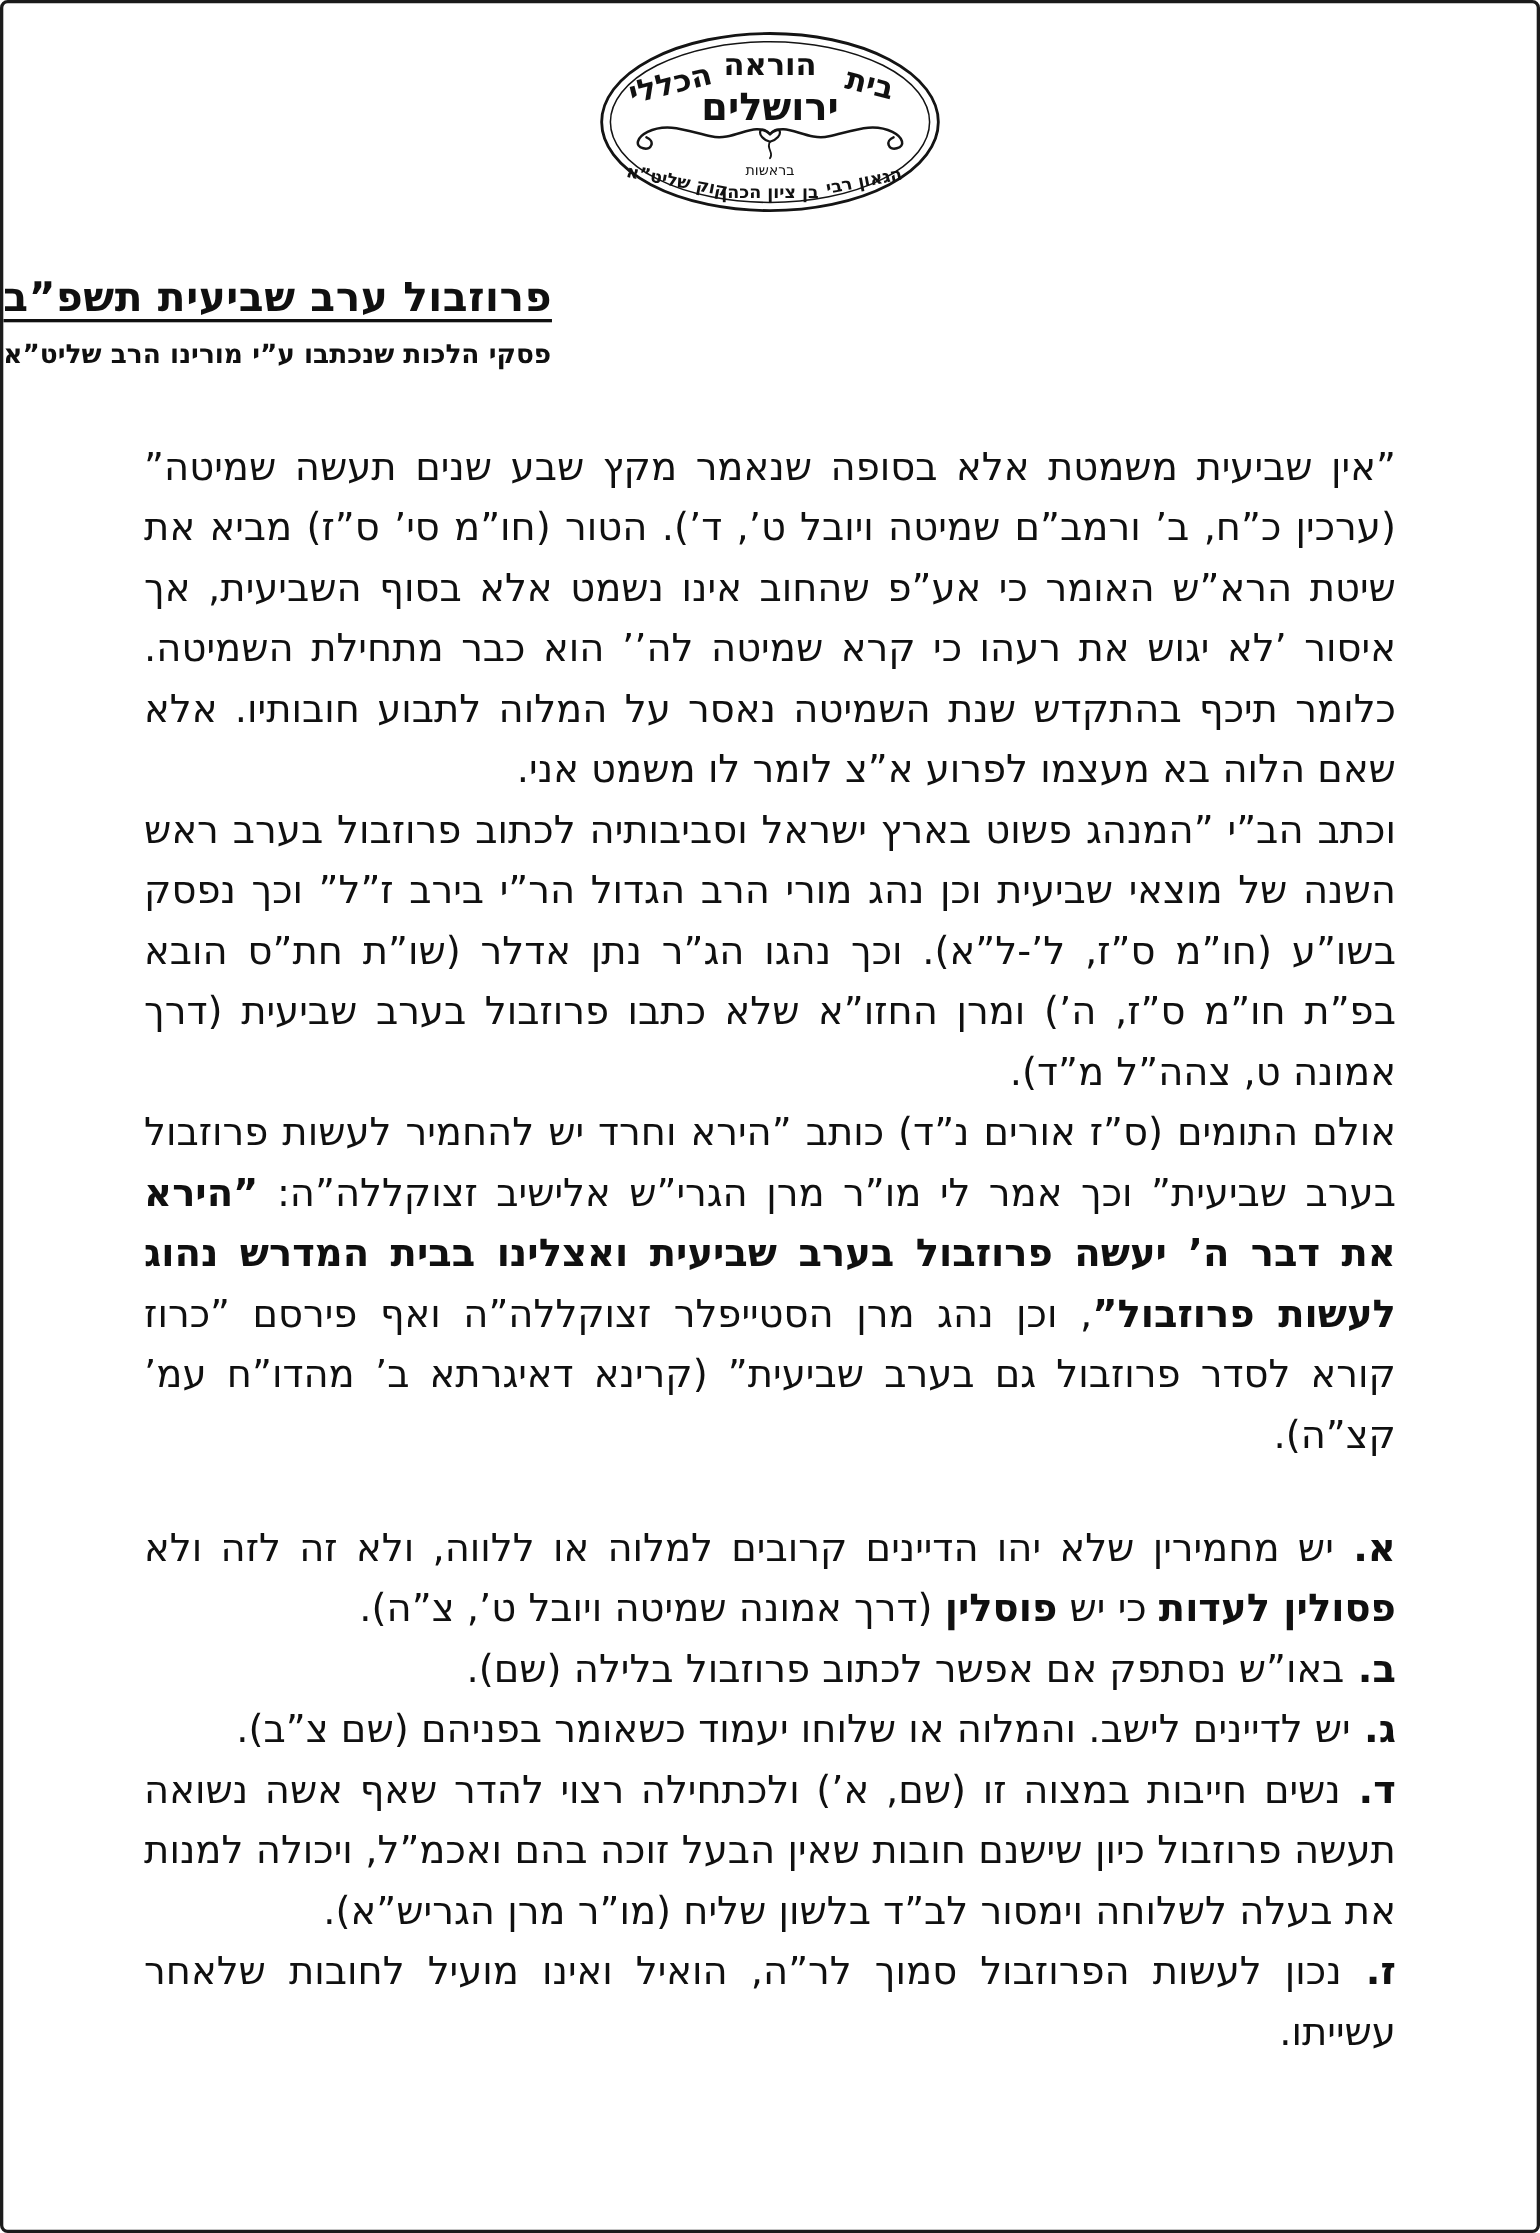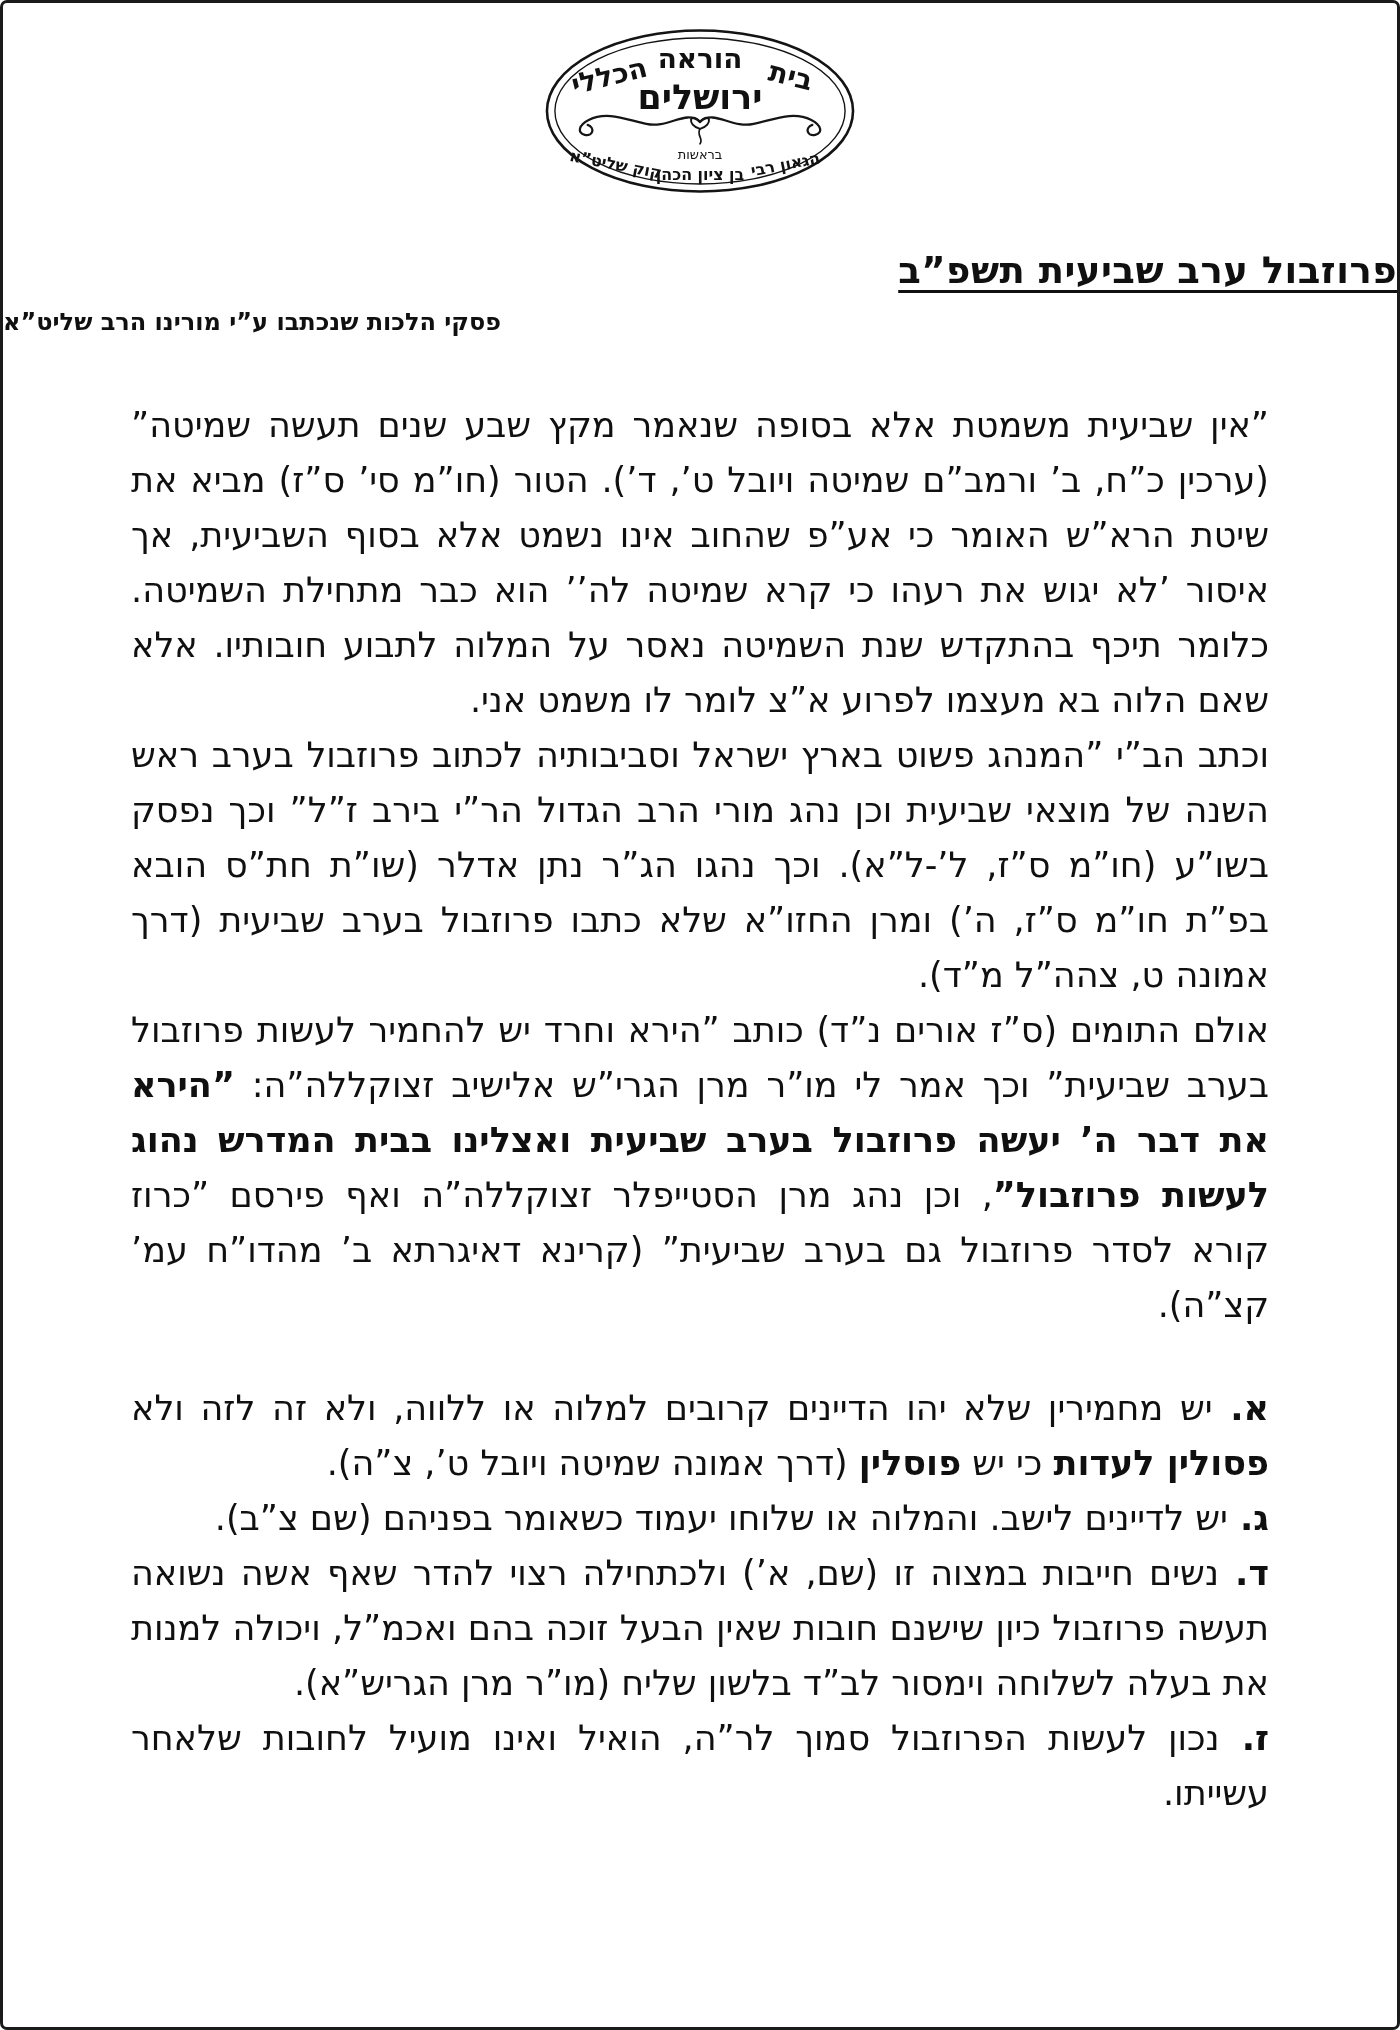--- a/index.html
+++ b/index.html
@@ -23,8 +23,8 @@
   .banner-word { font-size:13px; }
   .head-word { font-size:16px; font-weight:bold; }
   h1.title {
-    margin:50px 0 0 0;
-    text-align:right;
+    margin:50px 16px 0 0;
+    text-align:left;
     font-size:37px;
     font-weight:bold;
     text-decoration:underline;

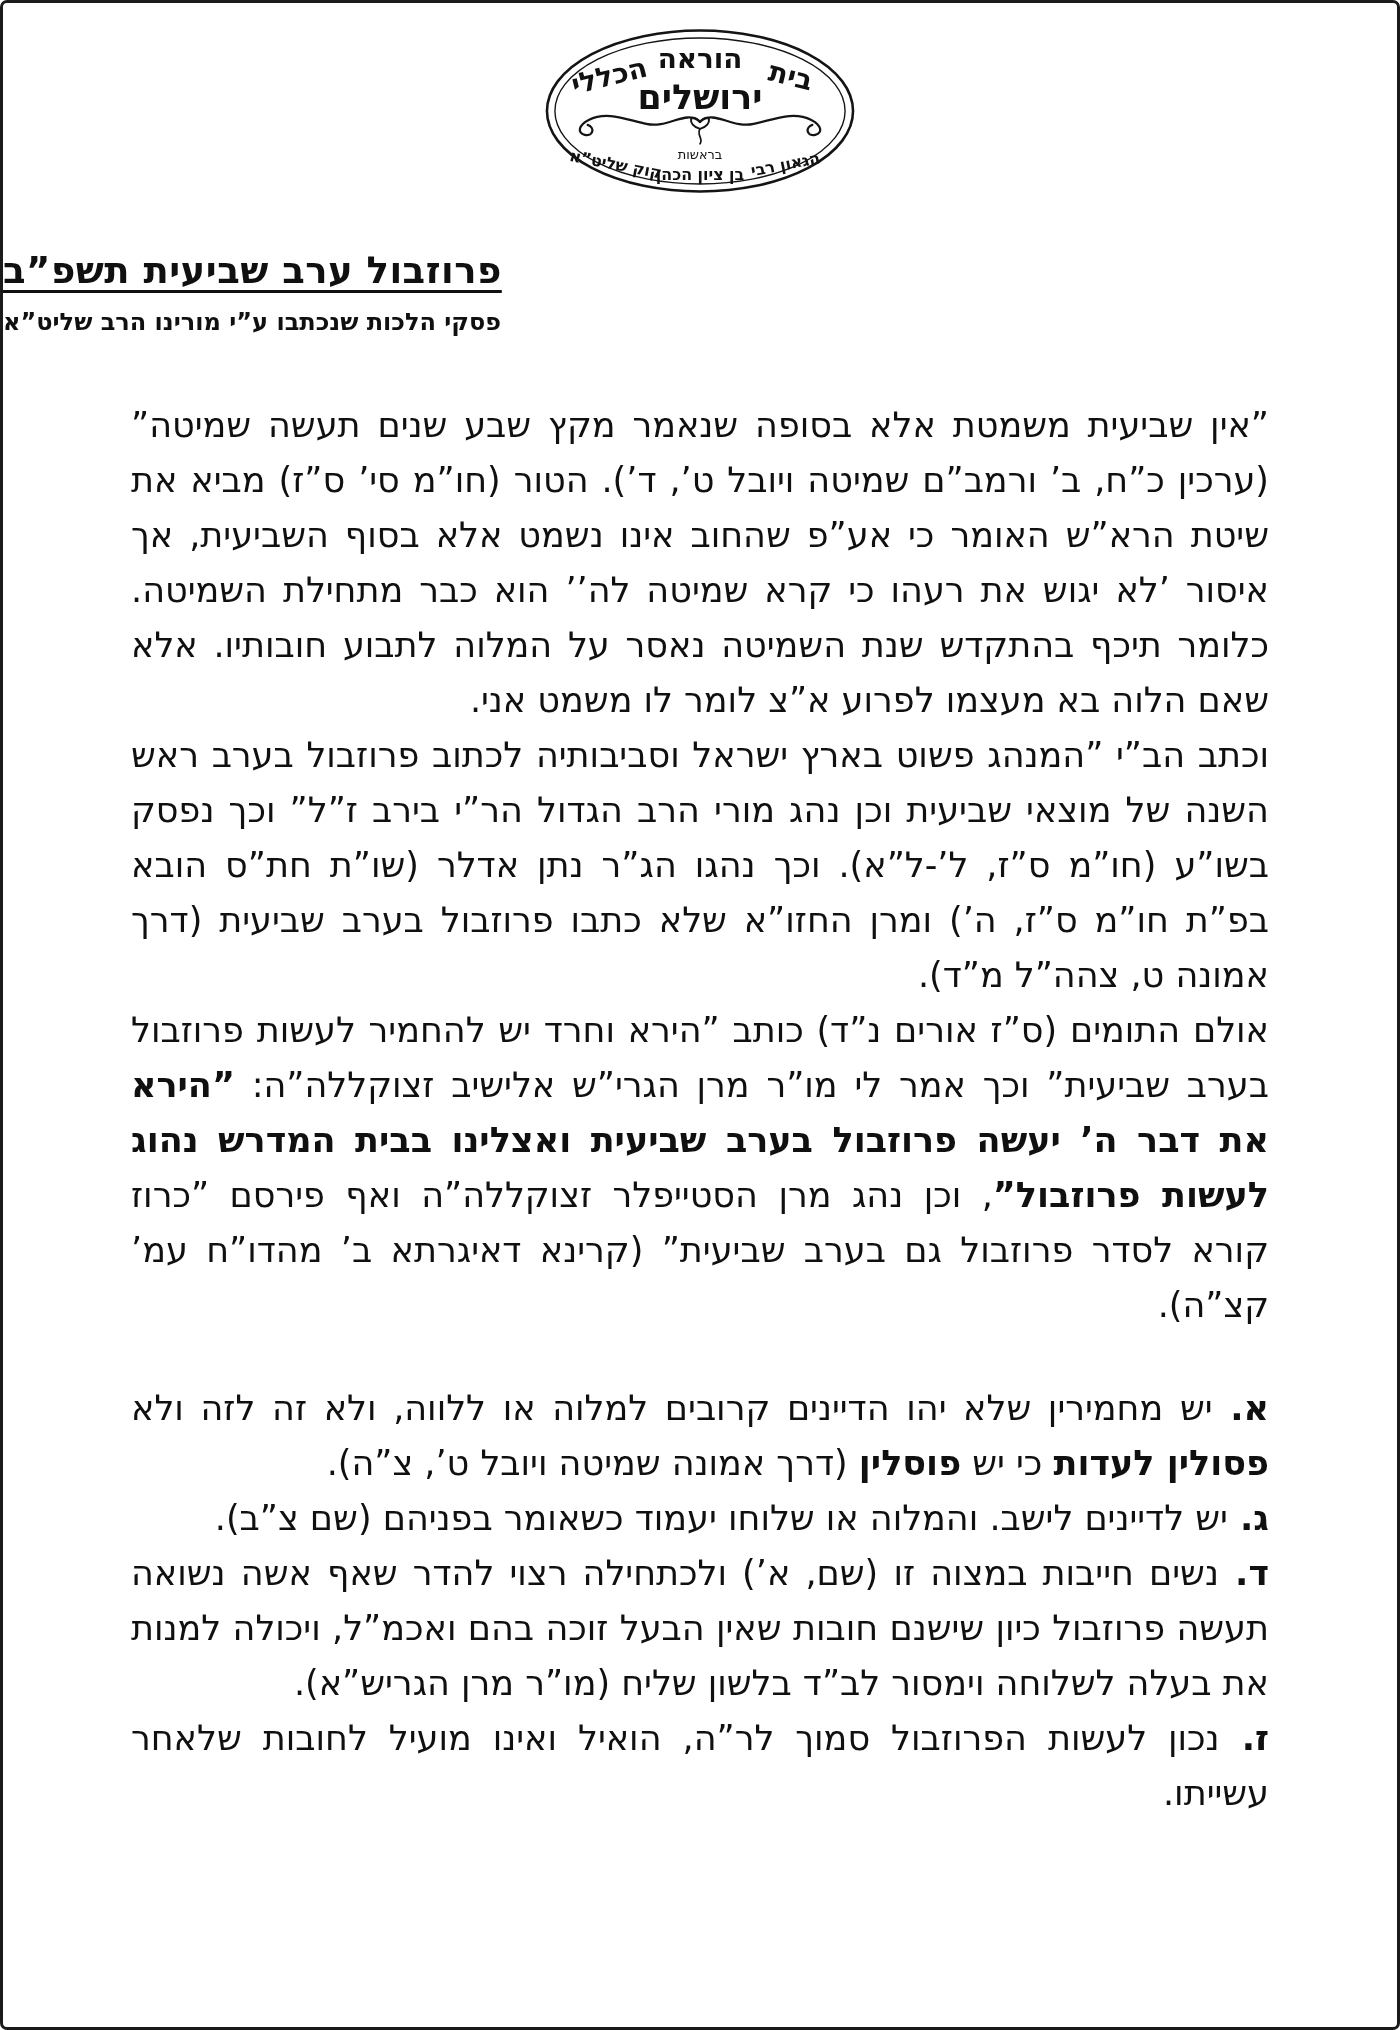--- a/index.html
+++ b/index.html
@@ -90,6 +90,7 @@
 
     <div class="halacha-list">
       <p><span class="b">א. </span><span>יש מחמירין שלא יהו הדיינים קרובים למלוה או ללווה, ולא זה לזה ולא </span><span class="b">פסולין לעדות</span><span> כי יש </span><span class="b">פוסלין</span><span> (דרך אמונה שמיטה ויובל ט’, צ”ה).</span></p>
+      <p><span class="b">ב. </span><span>באו”ש נסתפק אם אפשר לכתוב פרוזבול בלילה (שם).</span></p>
       <p><span class="b">ג. </span><span>יש לדיינים לישב. והמלוה או שלוחו יעמוד כשאומר בפניהם (שם צ”ב).</span></p>
       <p><span class="b">ד. </span><span>נשים חייבות במצוה זו (שם, א’) ולכתחילה רצוי להדר שאף אשה נשואה תעשה פרוזבול כיון שישנם חובות שאין הבעל זוכה בהם ואכמ”ל, ויכולה למנות את בעלה לשלוחה וימסור לב”ד בלשון שליח (מו”ר מרן הגריש”א).</span></p>
       <p><span class="b">ז. </span><span>נכון לעשות הפרוזבול סמוך לר”ה, הואיל ואינו מועיל לחובות שלאחר עשייתו.</span></p>

